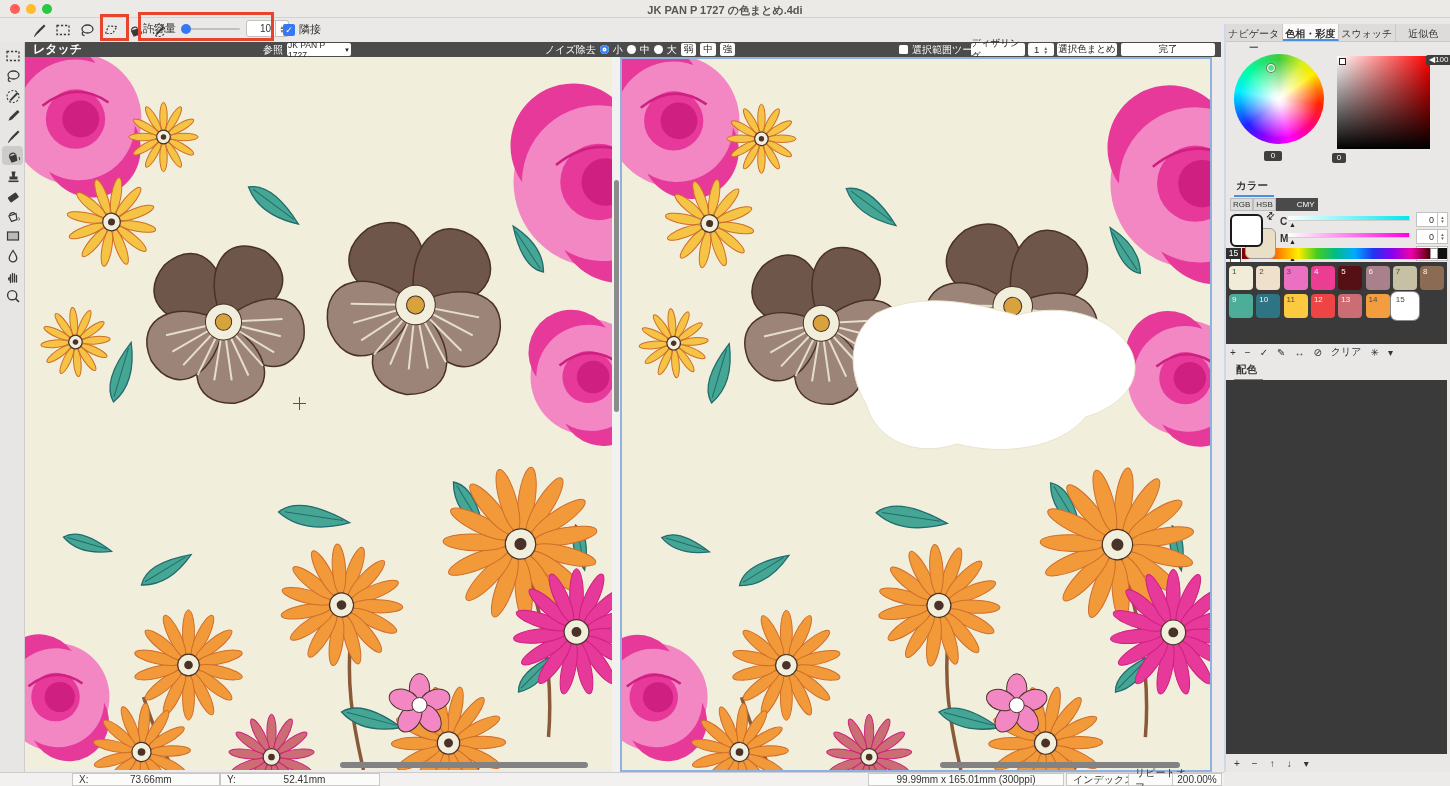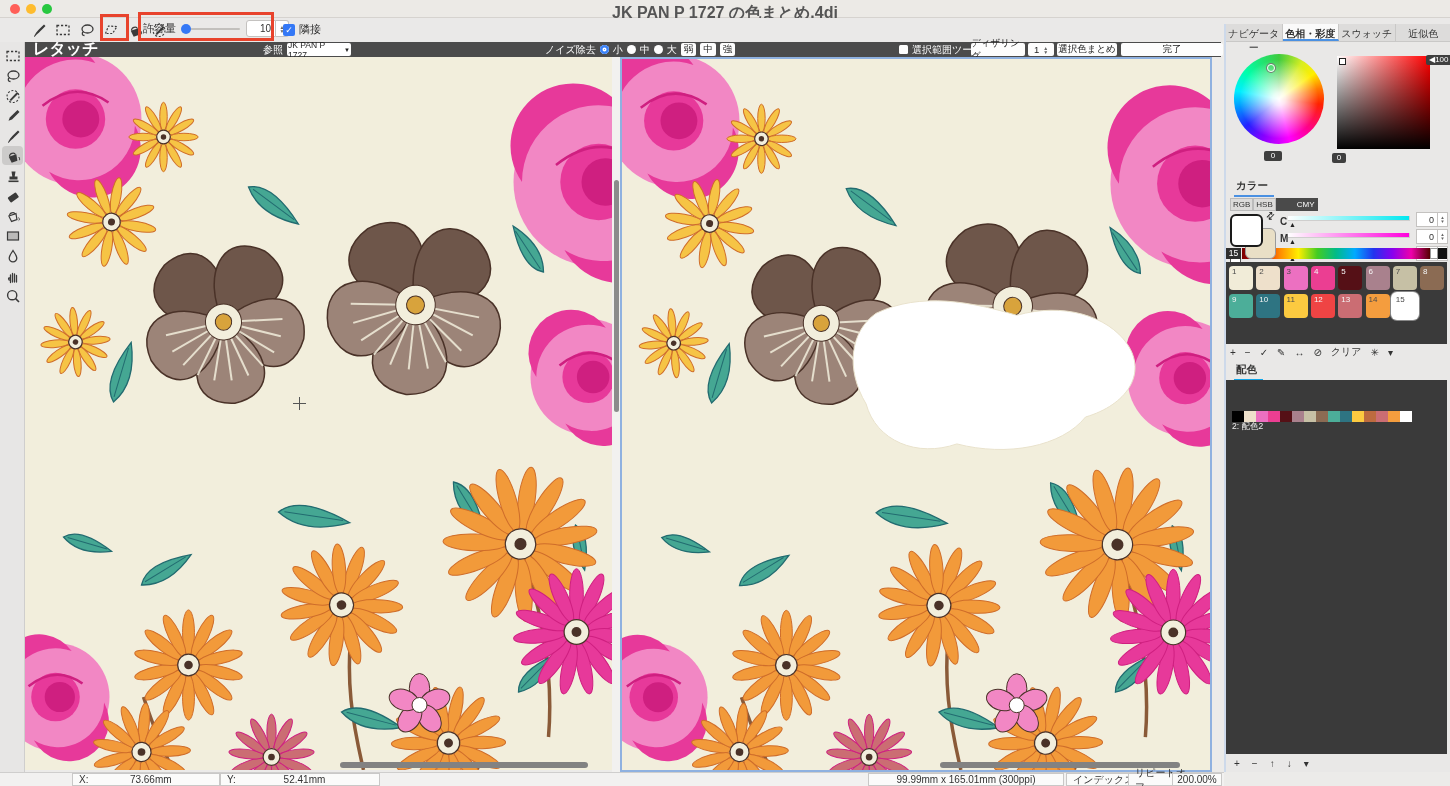--- a/index.html
+++ b/index.html
@@ -10,7 +10,7 @@
   .titlebar { position:absolute; left:0; top:0; width:1450px; height:18px; background:#eceae6; border-bottom:1px solid #d6d3cf; }
   .tl { position:absolute; top:4px; width:10px; height:10px; border-radius:50%; }
   .tl.r{ left:10px; background:#ff5f57;} .tl.y{ left:26px; background:#febc2e;} .tl.g{ left:42px; background:#28c840;}
-  .title { position:absolute; left:0; right:0; top:3px; text-align:center; font-size:16px; font-weight:bold; color:#555; }
+  .title { position:absolute; left:0; right:0; top:3px; text-align:center; font-size:11px; font-weight:bold; color:#555; }
 
   
   .toolbar { position:absolute; left:0; top:18px; width:1450px; height:24px; background:#eae9e8; }

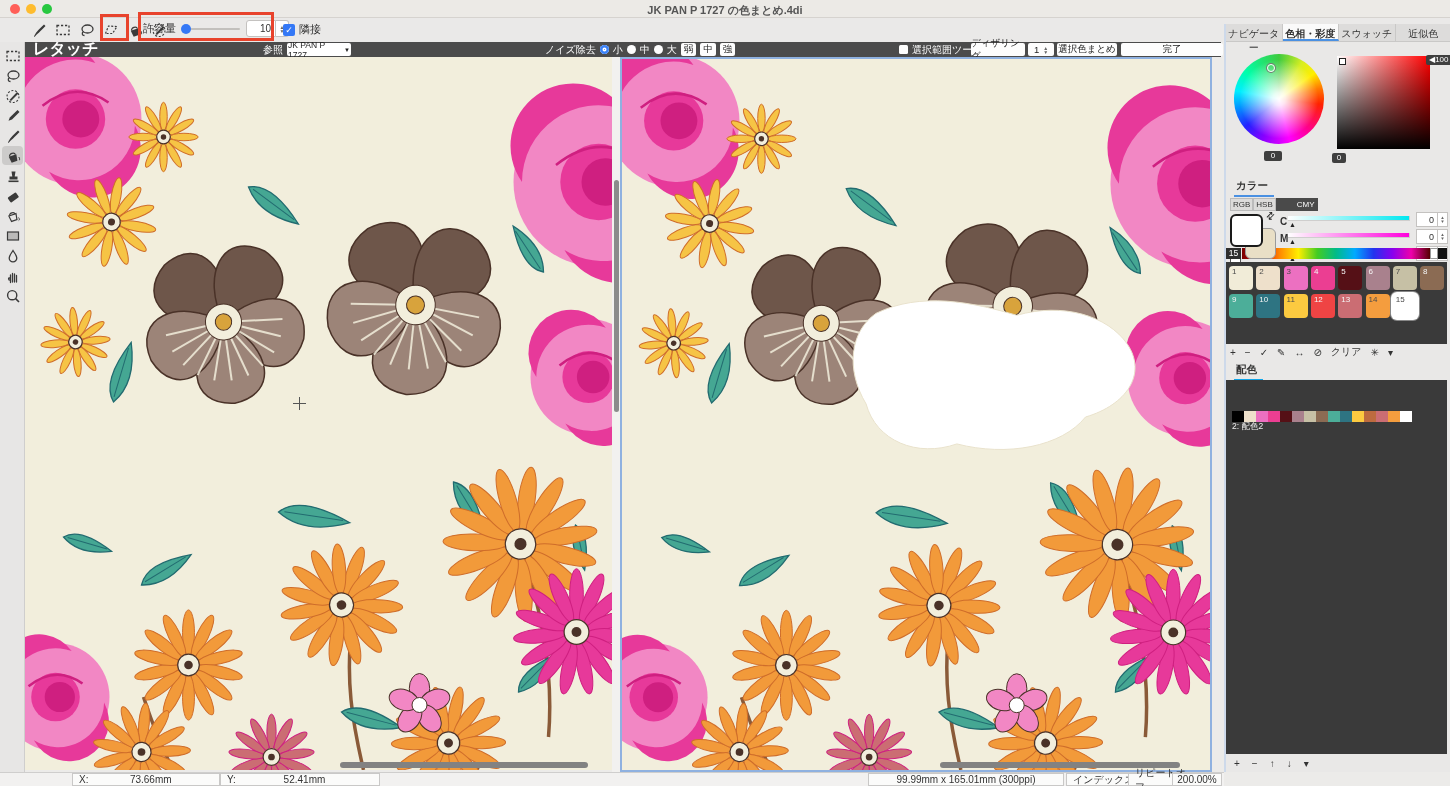--- a/index.html
+++ b/index.html
@@ -29,7 +29,7 @@
   
   .optbar { position:absolute; left:25px; top:42px; width:1196px; height:15px; background:#4b4b4b; color:#fff; font-size:10px; }
   .optbar > div { position:absolute; top:0; height:15px; display:flex; align-items:center; gap:4px; }
-  .g-mode  { left:8px; font-weight:bold; font-size:16px; }
+  .g-mode  { left:8px; font-weight:bold; font-size:12px; }
   .g-ref   { left:238px; }
   .dropdown { width:64px; height:13px; background:#fff; color:#222; border-radius:2px; font-size:8.5px; display:flex; align-items:center; justify-content:space-between; padding:0 1px; }
   .g-noise { left:520px; }

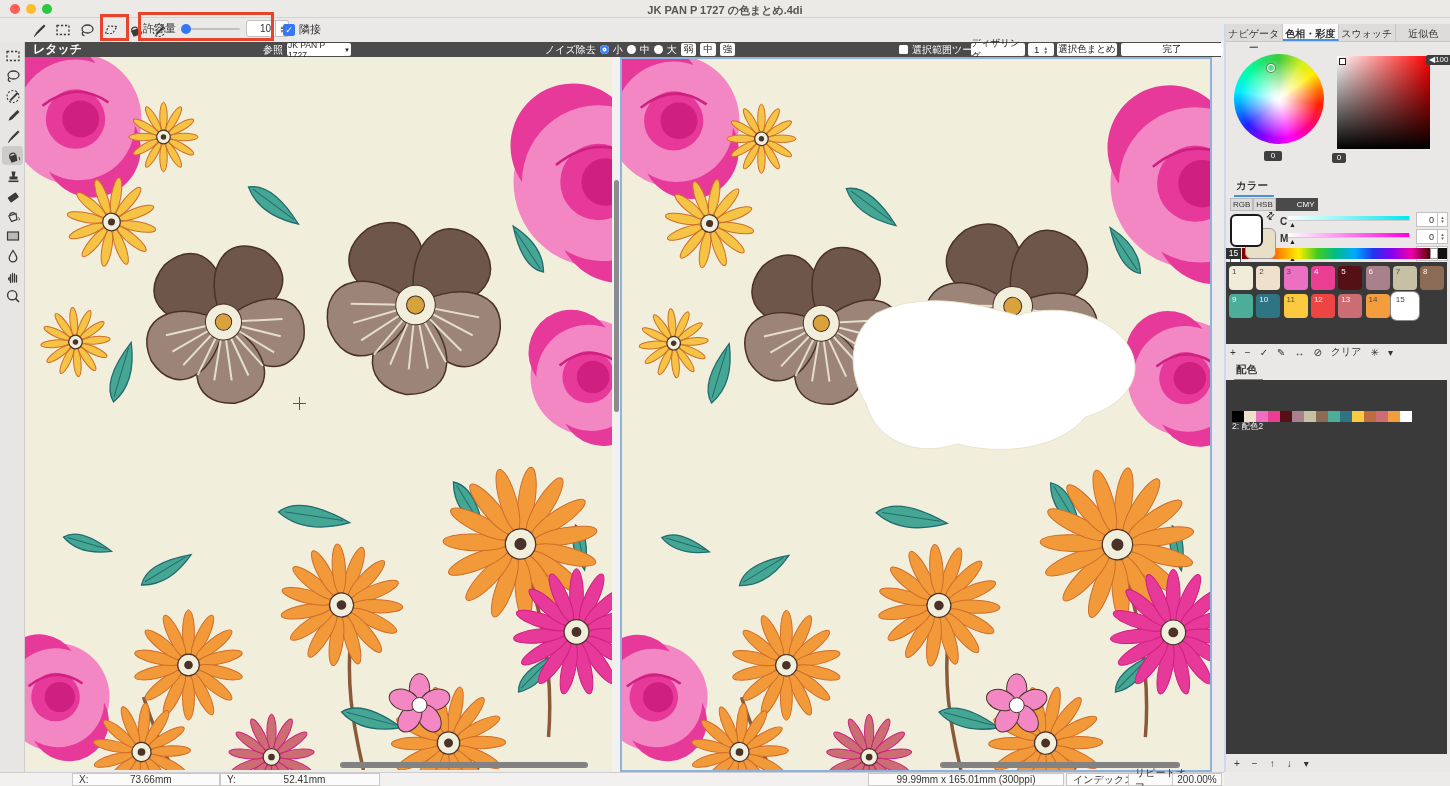--- a/index.html
+++ b/index.html
@@ -39,7 +39,7 @@
   .g-dither { left:874px; }
   .cb-off { width:9px; height:9px; background:#fdfdfd; border-radius:1.5px; }
   .ob-btn { position:absolute !important; height:13px !important; top:1px !important; background:#fdfdfd; color:#222; border-radius:2px; font-size:9.5px; align-items:center; justify-content:center; display:flex; }
-  .b-dithering{ left:946px; width:54px; } .b-step{ left:1003px; width:26px; gap:2px;} .b-merge{ left:1032px; width:60px; } .b-done{ left:1096px; width:102px; }
+  .b-dithering{ left:946px; width:54px; } .b-step{ left:1003px; width:26px; gap:2px;} .b-merge{ left:1032px; width:60px; } .b-done{ left:1096px; width:94px; }
   .st-ar { font-size:5px; color:#666; line-height:4px; display:flex; flex-direction:column; }
 
   

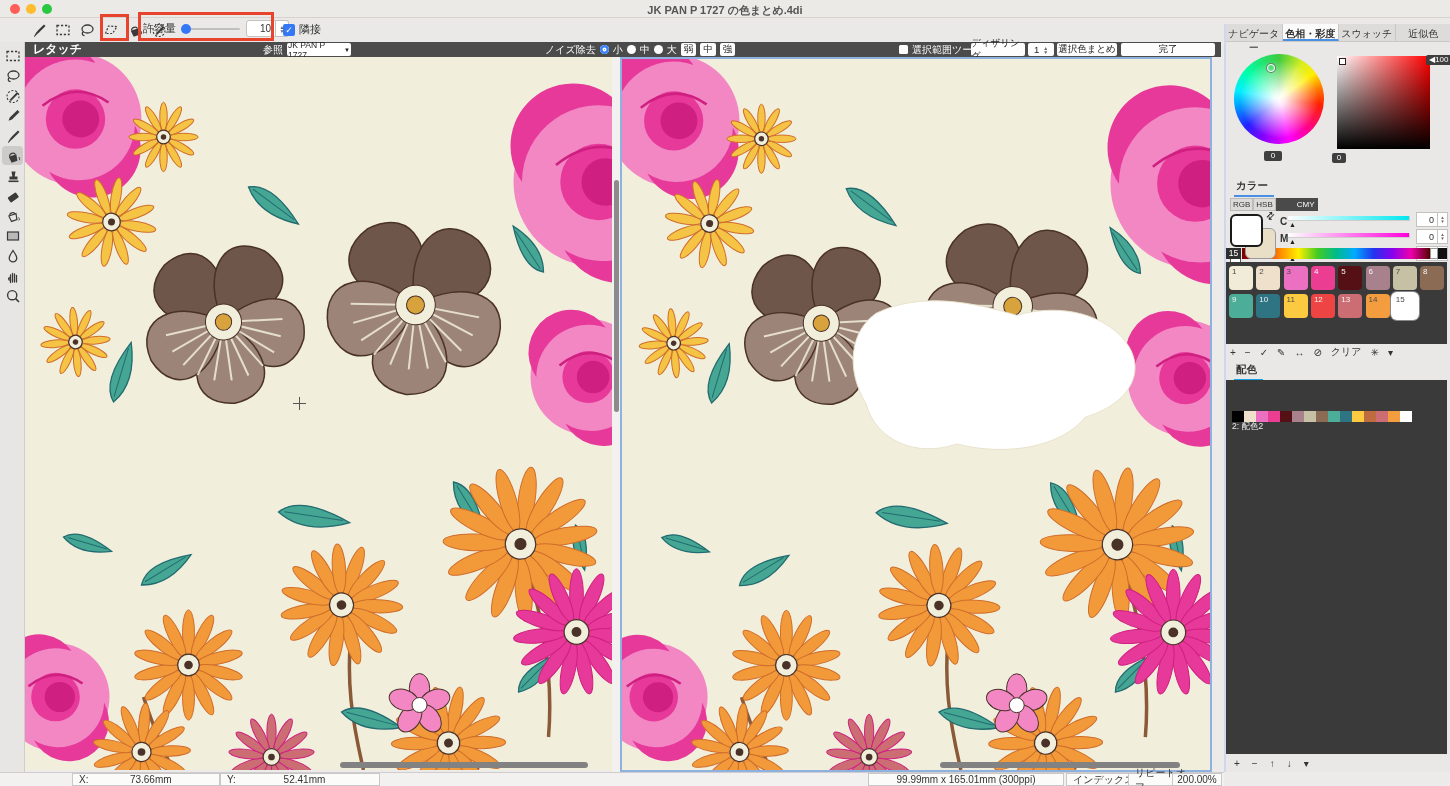--- a/index.html
+++ b/index.html
@@ -1012,26 +1012,6 @@
 
   <div class="scheme-tab">配色</div>
   <div class="scheme-panel" id="scheme-panel">
-      <div class="scheme-row" style="top: 29px;">
-        <div class="scheme-chips">
-          <span class="scheme-chip" style="background: rgb(0, 0, 0);"></span>
-          <span class="scheme-chip" style="background: rgb(238, 224, 203);"></span>
-          <span class="scheme-chip" style="background: rgb(236, 112, 193);"></span>
-          <span class="scheme-chip" style="background: rgb(235, 62, 146);"></span>
-          <span class="scheme-chip" style="background: rgb(85, 16, 22);"></span>
-          <span class="scheme-chip" style="background: rgb(169, 129, 141);"></span>
-          <span class="scheme-chip" style="background: rgb(198, 192, 165);"></span>
-          <span class="scheme-chip" style="background: rgb(139, 107, 83);"></span>
-          <span class="scheme-chip" style="background: rgb(76, 174, 153);"></span>
-          <span class="scheme-chip" style="background: rgb(46, 116, 130);"></span>
-          <span class="scheme-chip" style="background: rgb(252, 202, 64);"></span>
-          <span class="scheme-chip" style="background: rgb(189, 107, 63);"></span>
-          <span class="scheme-chip" style="background: rgb(203, 109, 115);"></span>
-          <span class="scheme-chip" style="background: rgb(244, 157, 62);"></span>
-          <span class="scheme-chip" style="background: rgb(255, 255, 255);"></span>
-        </div>
-        <div class="scheme-lbl">2: 配色2</div>
-      </div>
     </div>
 
   <div class="sb-bottom" id="sb-bottom">

